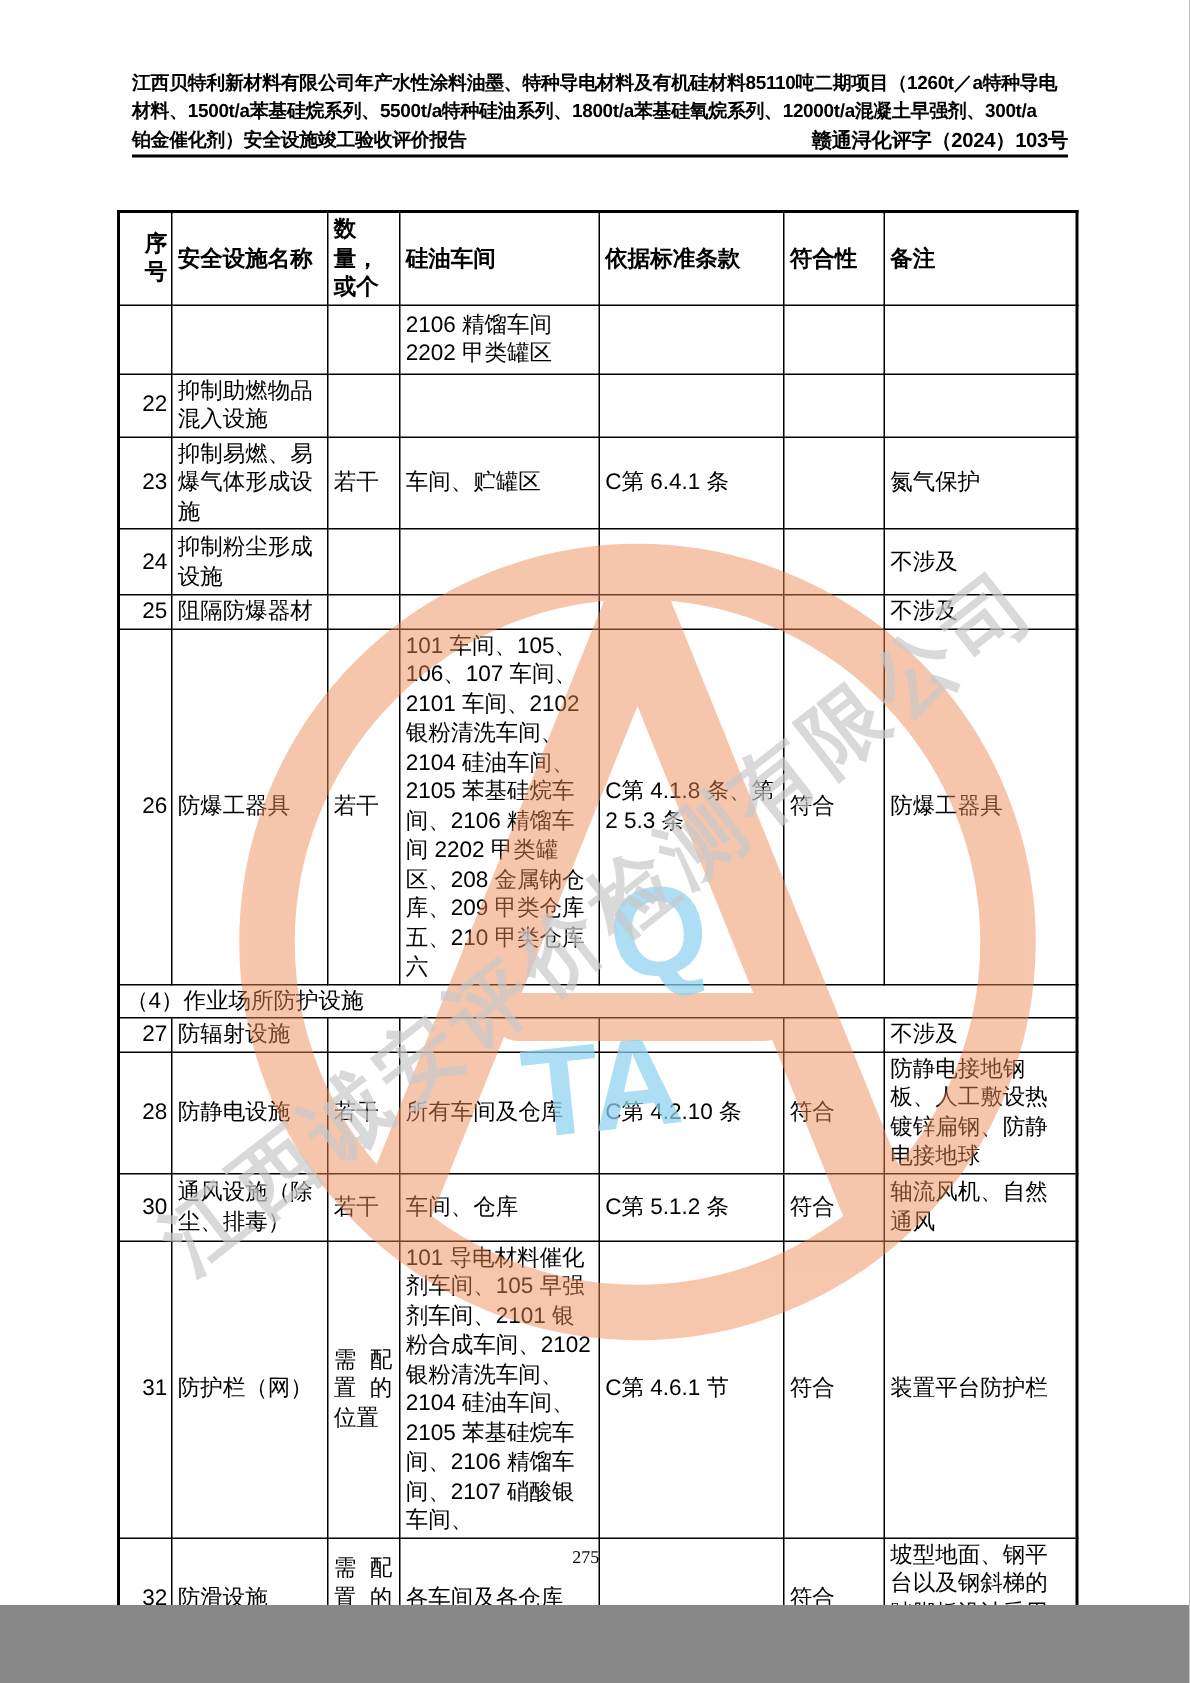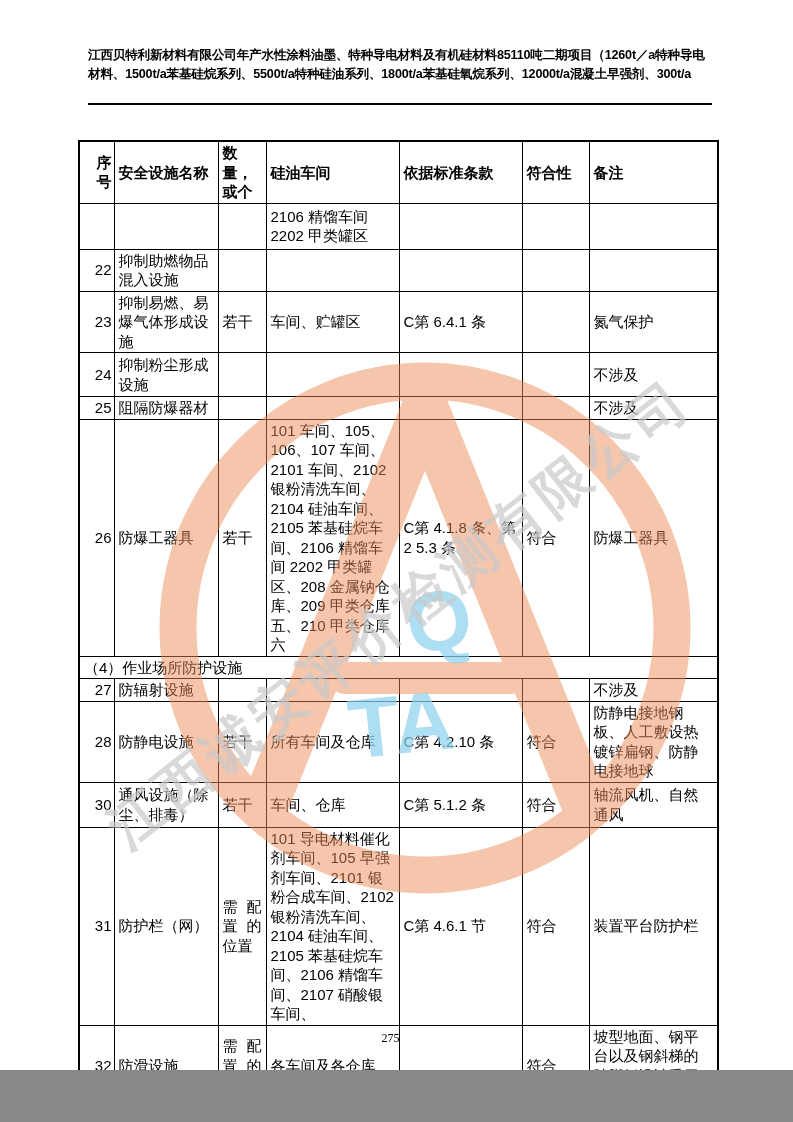--- a/index.html
+++ b/index.html
@@ -40,6 +40,10 @@
 
   <div class="hdr-line" id="hdr1">江西贝特利新材料有限公司年产水性涂料油墨、特种导电材料及有机硅材料85110吨二期项目（1260t／a特种导电</div>
   <div class="hdr-line" id="hdr2">材料、1500t/a苯基硅烷系列、5500t/a特种硅油系列、1800t/a苯基硅氧烷系列、12000t/a混凝土早强剂、300t/a</div>
+  <div class="hdr-line" id="hdr3">
+    <span class="left">铂金催化剂）安全设施竣工验收评价报告</span>
+    <span class="right">赣通浔化评字（2024）103号</span>
+  </div>
   <div id="hdr-rule"></div>
 
   <table class="doc">

